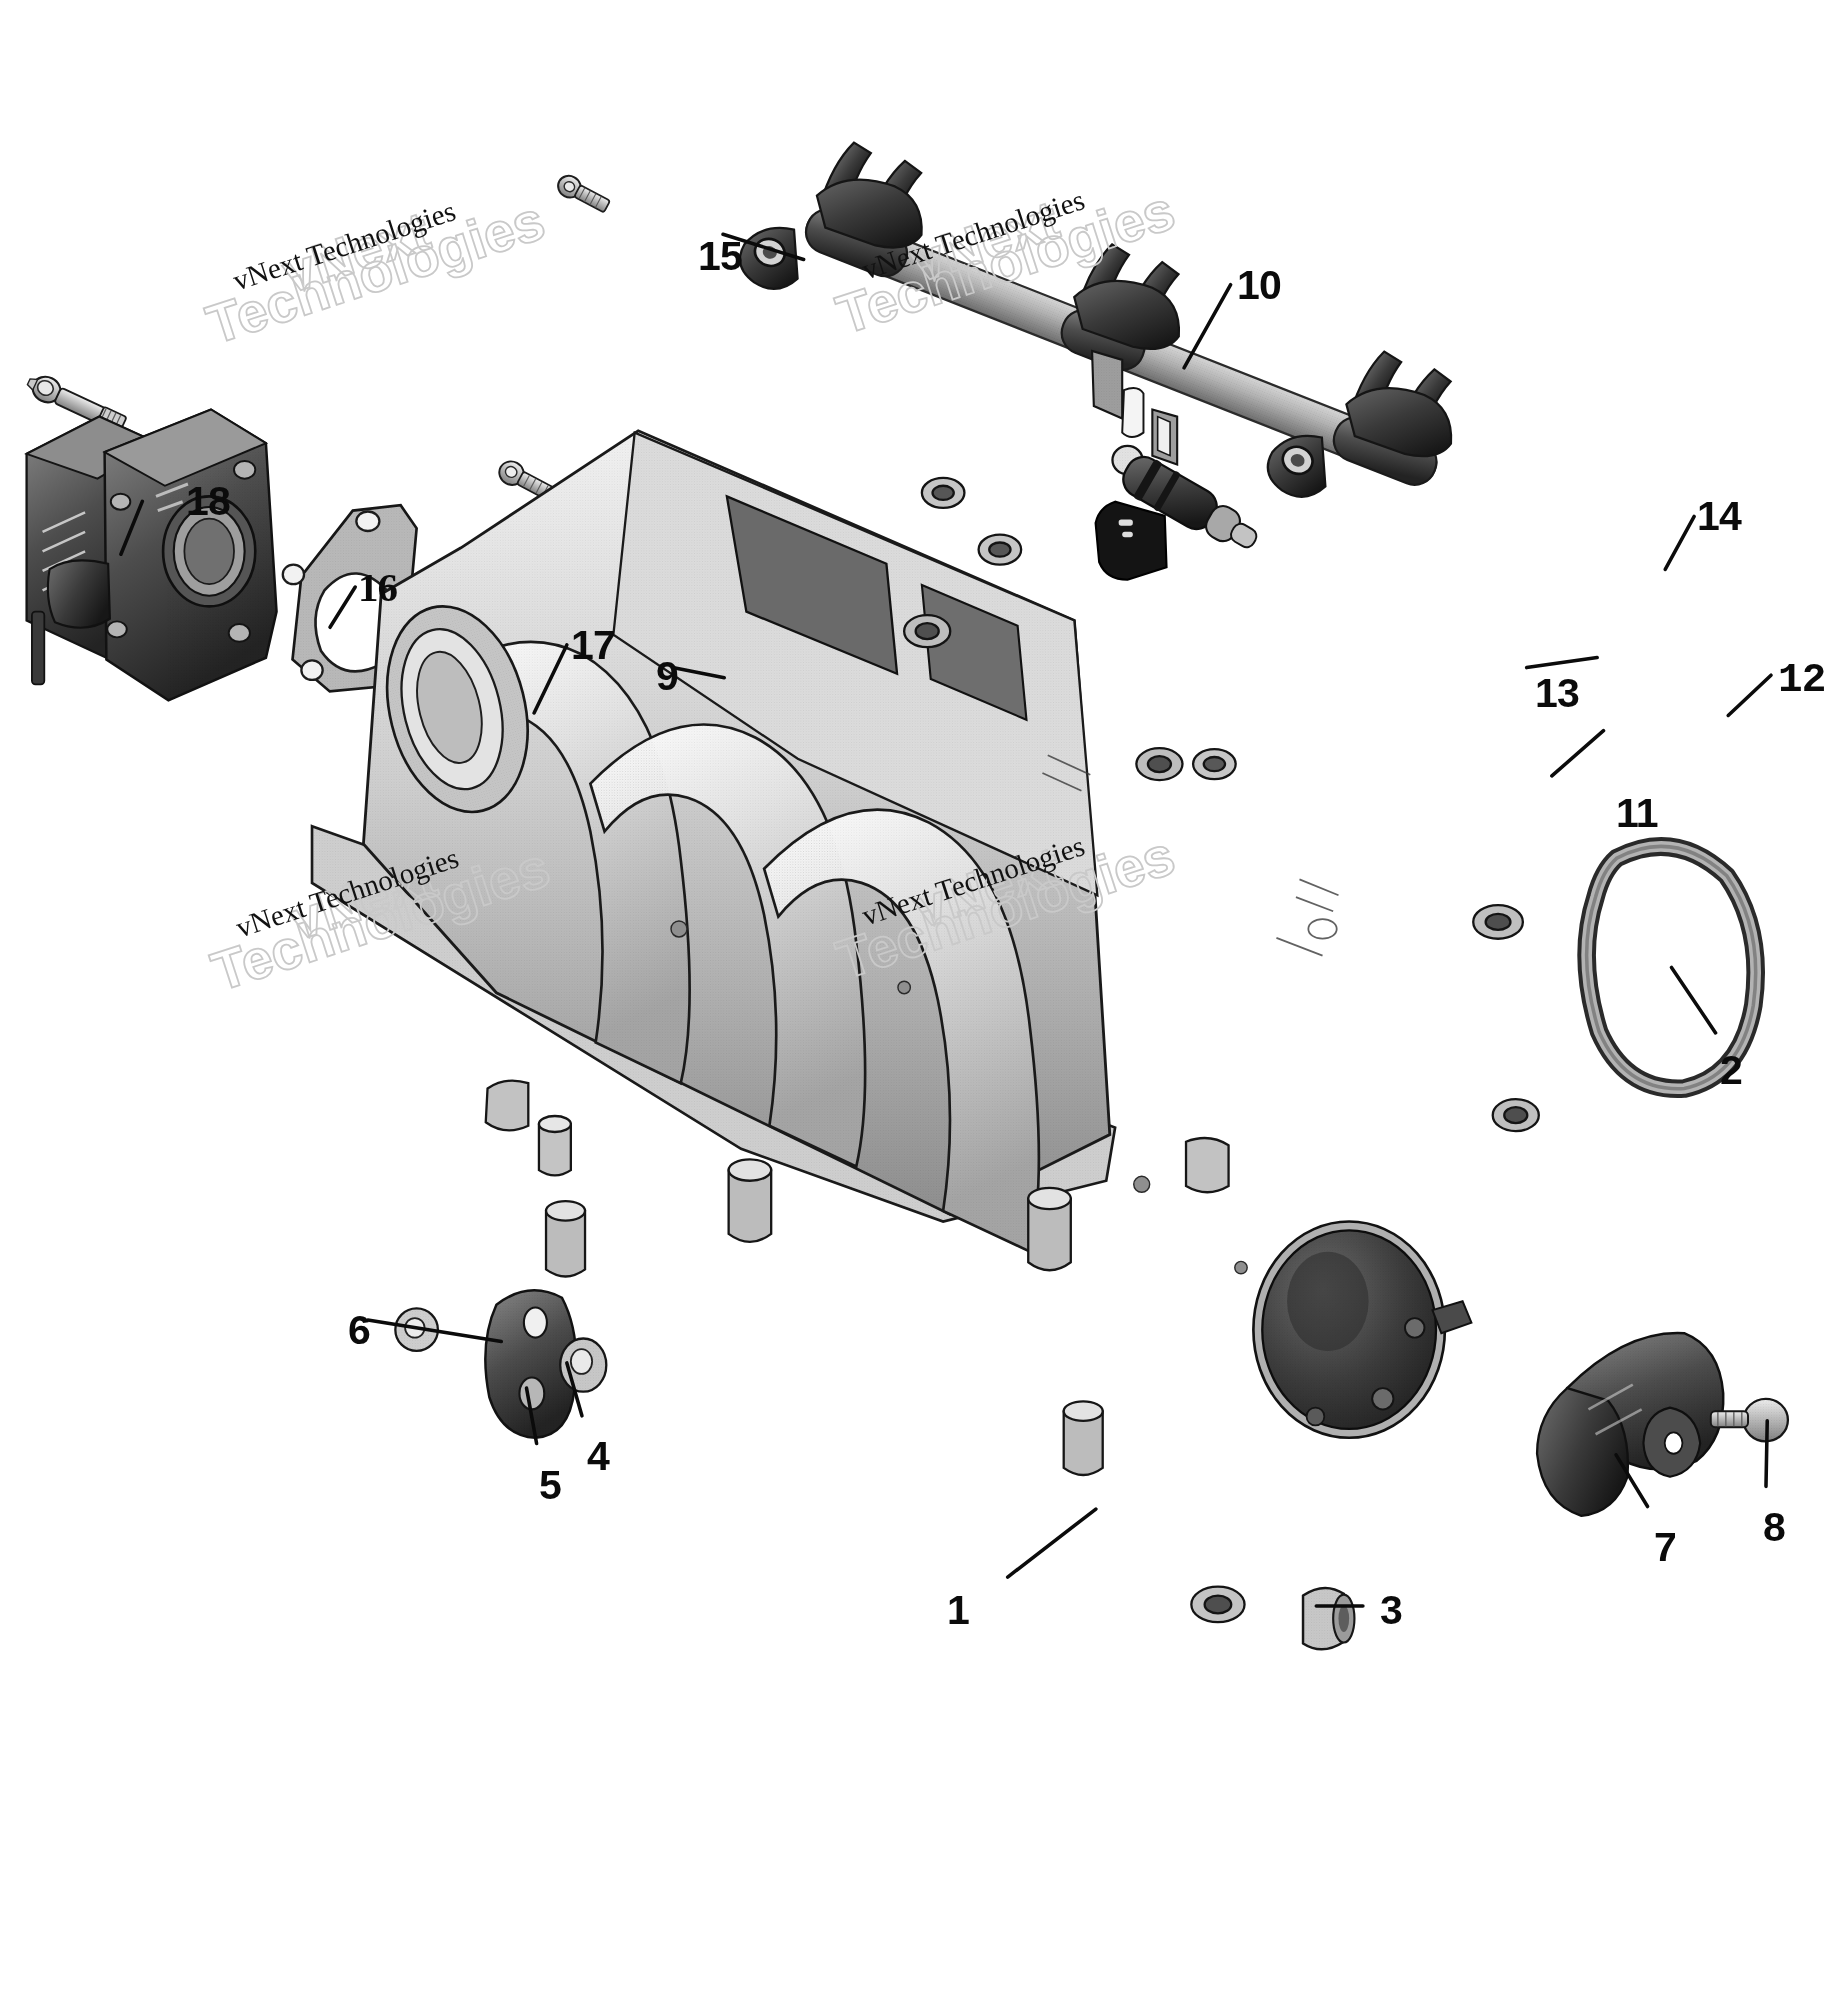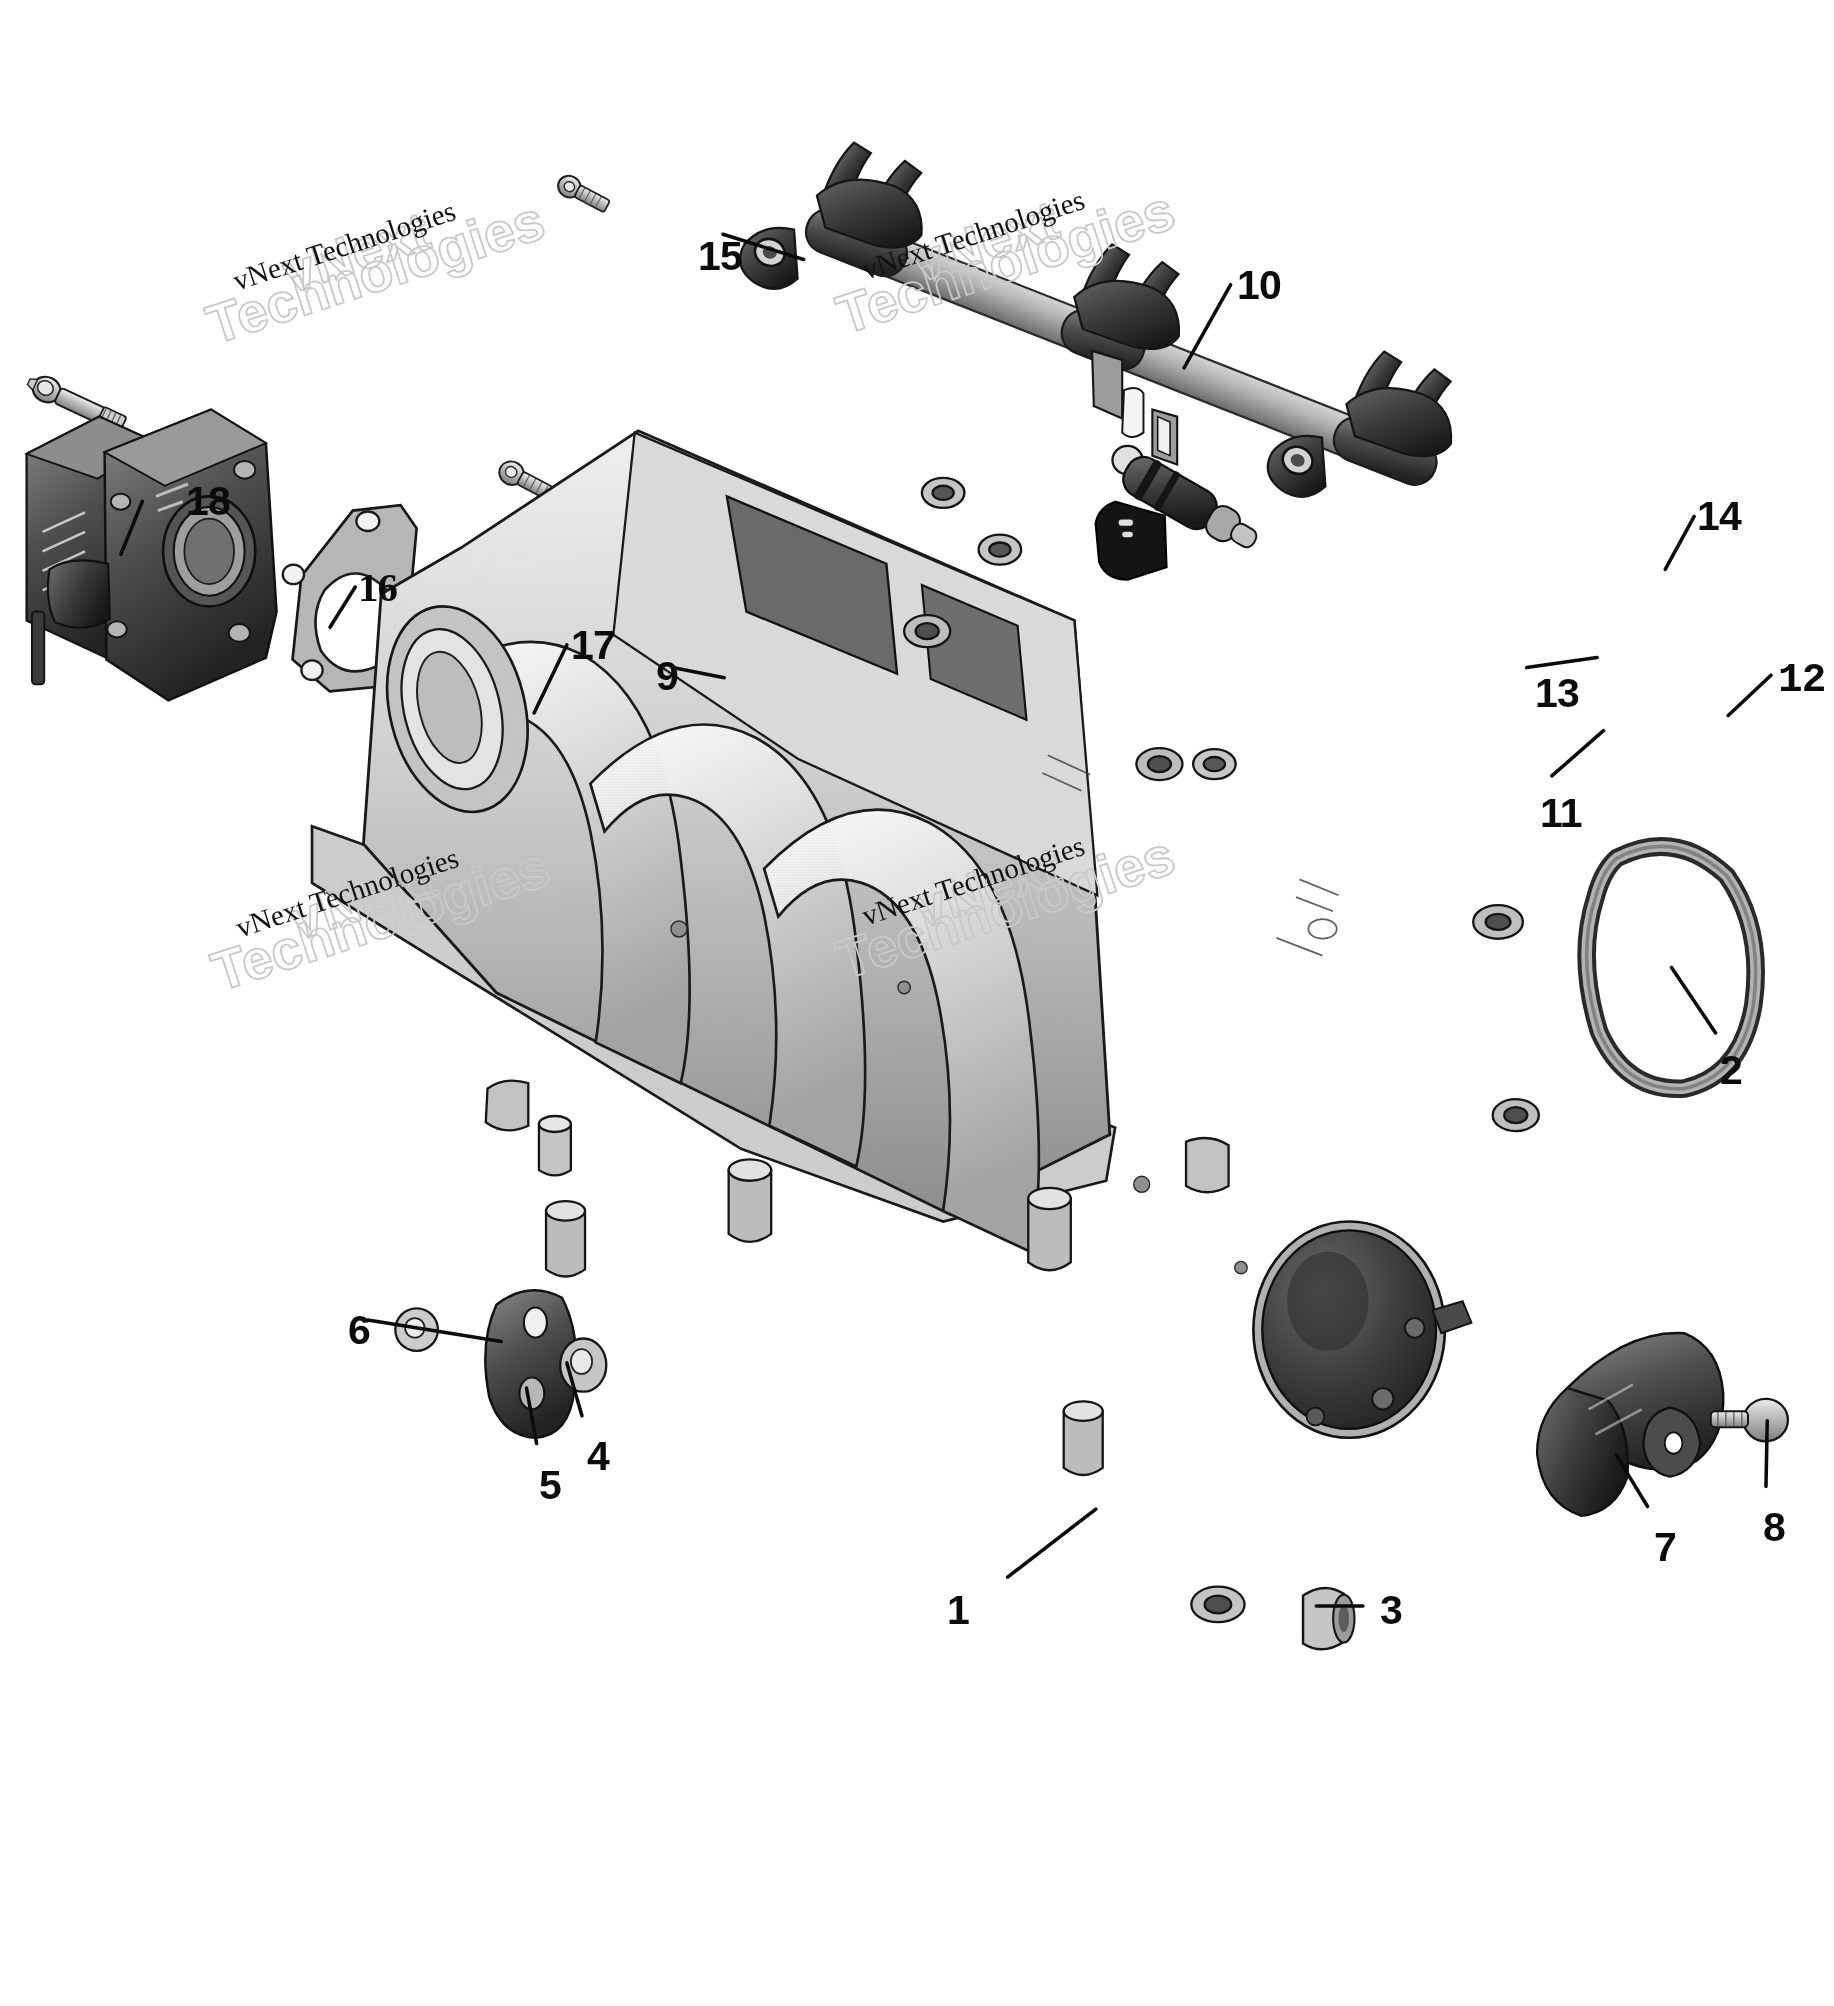--- a/index.html
+++ b/index.html
@@ -418,7 +418,7 @@
       <div class="callout" style="left: 1763px; top: 1507px;">8</div>
       <div class="callout" style="left: 656px; top: 656px;">9</div>
       <div class="callout" style="left: 1237px; top: 265px;">10</div>
-      <div class="callout" style="left: 1540px; top: 793px;">11</div>
+      <div class="callout" style="left: 1616px; top: 793px;">11</div>
       <div class="callout" style="left: 1778px; top: 660px; font-family: Liberation Mono, monospace;">12</div>
       <div class="callout" style="left: 1503px; top: 673px; margin-left: 32px;">13</div>
       <div class="callout" style="left: 1697px; top: 496px; text-align: right;">14</div>

